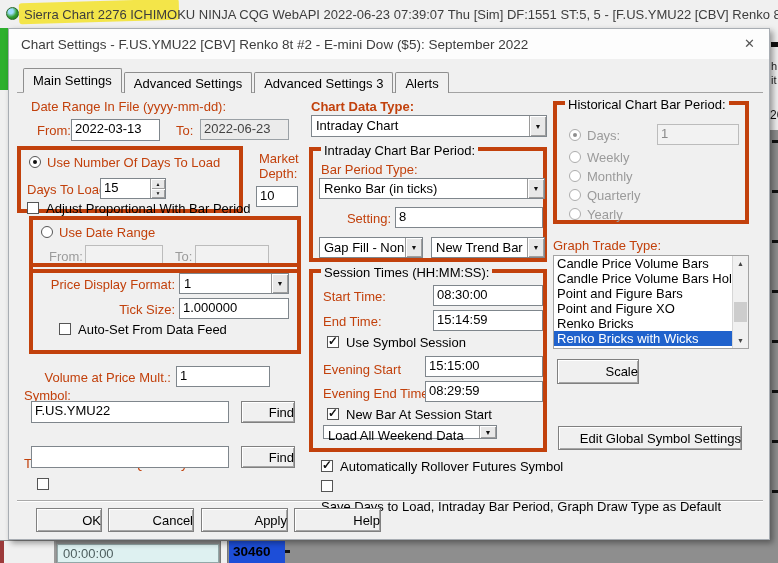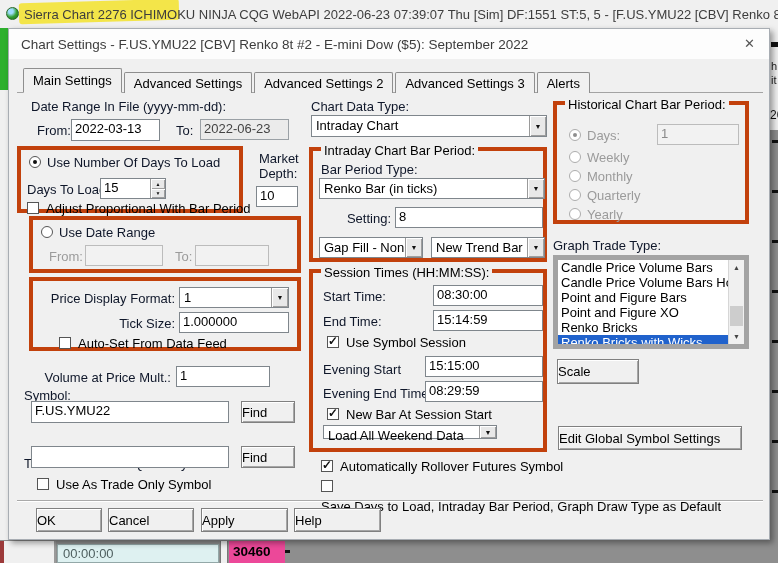--- a/index.html
+++ b/index.html
@@ -95,9 +95,6 @@
           <span>Advanced Settings</span>
         </div>
       <div class="tab" style="height:21px;">
-          <span>Advanced Settings 2</span>
-        </div>
-      <div class="tab" style="height:21px;">
           <span>Advanced Settings 3</span>
         </div>
       <div class="tab" style="height:21px;">

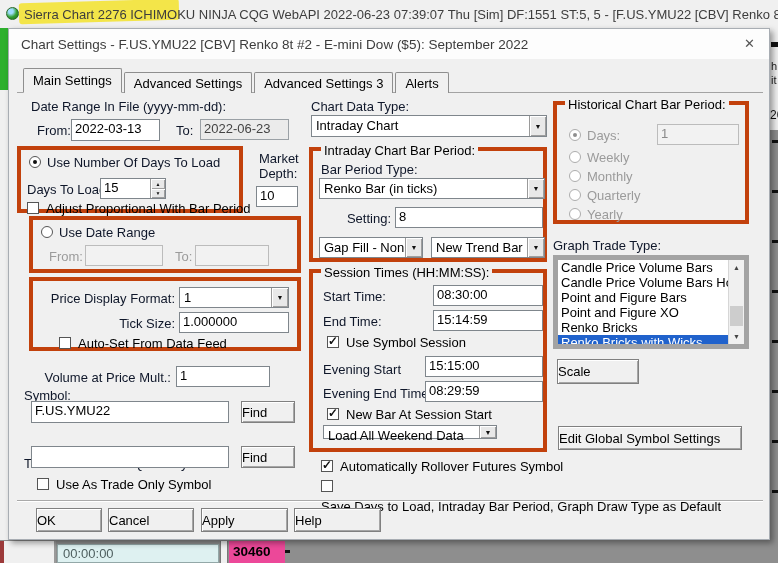--- a/index.html
+++ b/index.html
@@ -6,7 +6,7 @@
   html,body { background:#8e8e8e; }
   .screen{position:relative;width:778px;height:563px;background:#8e8e8e;font-family:"Liberation Sans",sans-serif;overflow:hidden;}
   .abs{position:absolute;}
-  .lbl{position:absolute;font-size:13px;color:#0f172a;white-space:nowrap;}
+  .lbl{position:absolute;font-size:13px;color:#c2410c;white-space:nowrap;}
   .lbl.right{text-align:right;}
   .gray{color:#9b9b9b;}
   .input{position:absolute;background:#fff;border:1px solid #7f868c;font-size:13px;color:#000;padding:1px 3px;line-height:16px;white-space:nowrap;overflow:hidden;}

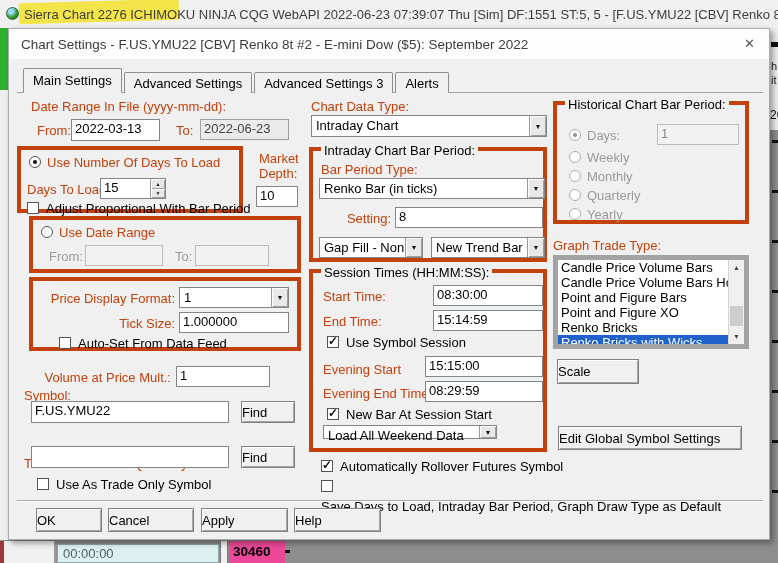--- a/index.html
+++ b/index.html
@@ -173,7 +173,7 @@
       <span>Use As Trade Only Symbol</span>
     </div>
 
-    <span class="lbl" style="left:302px;top:70px;">Chart Data Type:</span>
+    <span class="lbl" style="left:302px;top:70px;font-weight:bold;">Chart Data Type:</span>
     <div class="combo" style="left:302px;top:86px;width:236px;height:22px;">
       <span class="val">Intraday Chart</span>
       <span class="dd">

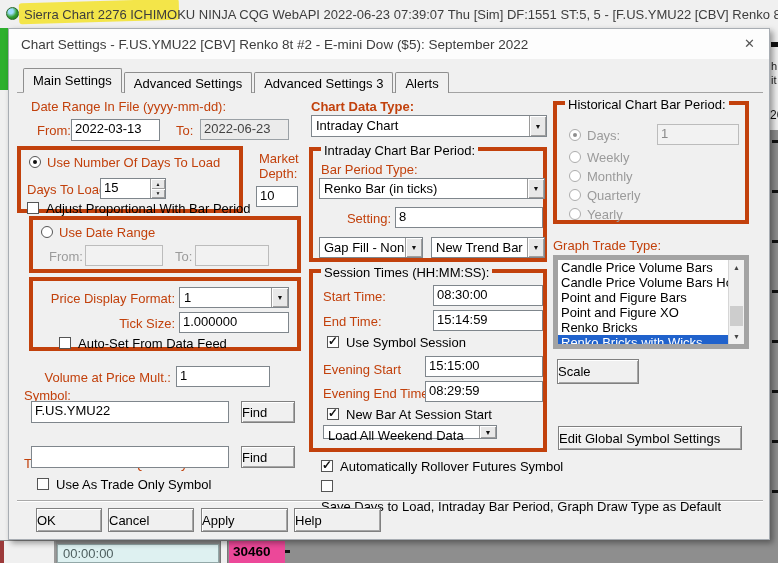--- a/index.html
+++ b/index.html
@@ -28,7 +28,7 @@
   .spin{position:absolute;right:0;top:0;bottom:0;width:15px;border-left:1px solid #9a9a9a;}
   .spin div{position:absolute;left:0;right:0;height:50%;background:#e8e8e8;box-shadow:inset 1px 1px 0 #fff,inset -1px -1px 0 #9e9e9e;display:flex;align-items:center;justify-content:center;font-size:5px;color:#111;}
   .spin div:last-child{bottom:0;}
-  .listbox{position:absolute;background:#fff;border:5px solid #a3a3a3;overflow:hidden;}
+  .listbox{position:absolute;background:#fff;border:1px solid #a3a3a3;overflow:hidden;}
   .li{height:15px;line-height:15px;font-size:13px;padding:0 3px;margin-right:16px;white-space:nowrap;overflow:hidden;color:#000;}
   .li.selected{background:#2062cc;color:#fff;}
   .vscroll{position:absolute;right:0;top:0;bottom:0;width:16px;background:#f0f0f0;border-left:1px solid #d6d6d6;}

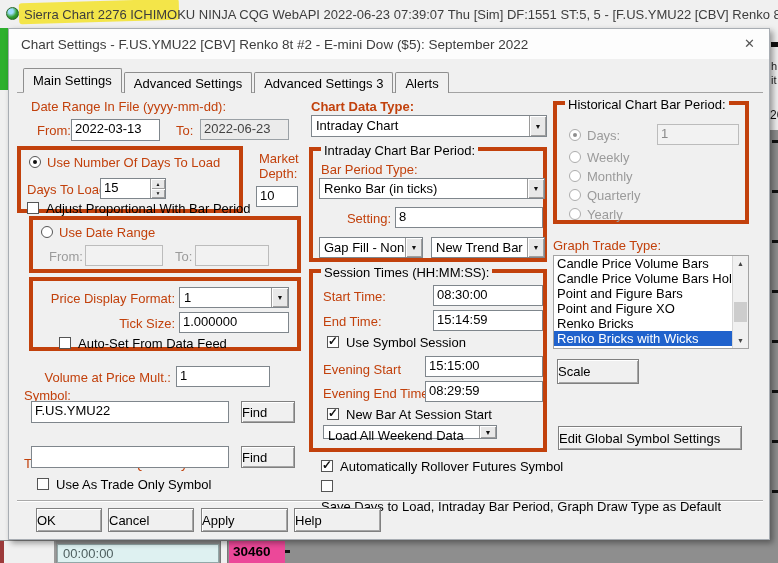--- a/index.html
+++ b/index.html
@@ -137,7 +137,7 @@
       <div class="input off" style="left:162px;top:25px;width:74px;height:21px;"></div>
     </div>
 
-    <div class="group" style="left:20px;top:248px;width:272px;height:74px;padding-left:14px;">
+    <div class="group" style="left:20px;top:234px;width:272px;height:91px;padding-left:14px;">
       <span class="lbl right" style="left:4px;top:10px;width:138px;">Price Display Format:</span>
       <div class="combo" style="left:146px;top:6px;width:110px;height:21px;">
         <span class="val">1</span>

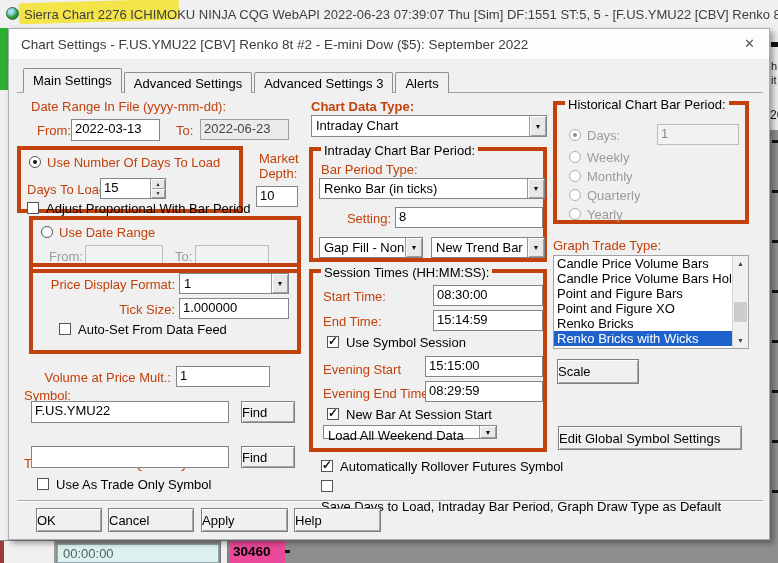--- a/index.html
+++ b/index.html
@@ -15,7 +15,7 @@
   .combo{position:absolute;background:#fff;border:1px solid #7f868c;}
   .combo .val{position:absolute;left:4px;top:1px;right:18px;font-size:13px;color:#000;line-height:17px;white-space:nowrap;overflow:hidden;}
   .combo .dd{position:absolute;right:0;top:0;bottom:0;width:17px;background:#e8e8e8;border-left:1px solid #9a9a9a;box-shadow:inset 1px 1px 0 #fff,inset -1px -1px 0 #9e9e9e;display:flex;align-items:center;justify-content:center;font-size:7px;color:#111;}
-  .btn{position:absolute;background:#f0f0f0;border:1px solid #808080;box-shadow:inset 1px 1px 0 #fff,inset -1px -1px 0 #a6a6a6;font-size:13px;color:#000;display:flex;align-items:center;justify-content:flex-start;white-space:nowrap;}
+  .btn{position:absolute;background:#f0f0f0;border:1px solid #808080;box-shadow:inset 1px 1px 0 #fff,inset -1px -1px 0 #a6a6a6;font-size:13px;color:#000;display:flex;align-items:center;justify-content:flex-end;white-space:nowrap;}
   .group{position:absolute;border:4px solid #c2410c;}
   .legend{position:absolute;top:-8px;left:8px;background:#f0f0f0;padding:0 3px;font-size:13px;white-space:nowrap;}
   .chk{position:absolute;display:flex;gap:7px;font-size:13px;color:#000;white-space:nowrap;align-items:flex-start;}

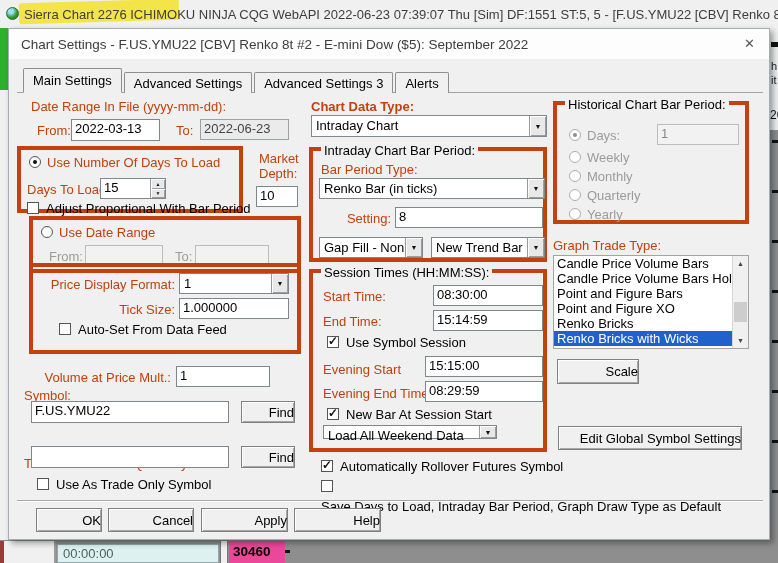--- a/index.html
+++ b/index.html
@@ -170,7 +170,6 @@
 
     <div class="chk" style="left:28px;top:448px;">
       <span class="box"></span>
-      <span>Use As Trade Only Symbol</span>
     </div>
 
     <span class="lbl" style="left:302px;top:70px;font-weight:bold;">Chart Data Type:</span>

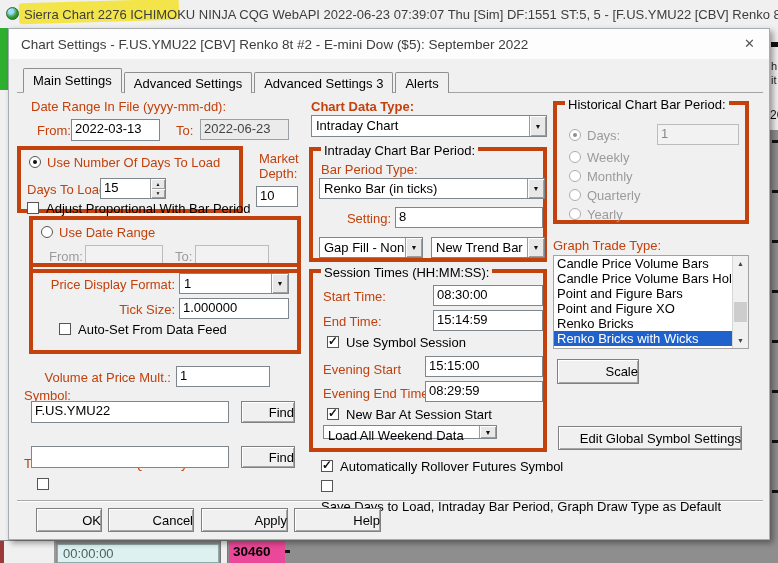--- a/index.html
+++ b/index.html
@@ -75,7 +75,7 @@
     <span style="position:absolute;left:5px;top:1px;font-size:13px;color:#4e5f5f;">00:00:00</span>
   </div>
   <div class="abs" style="left:220px;top:541px;width:8px;height:22px;background:#f0f0f0;border-left:1px solid #777;border-right:1px solid #777;"></div>
-  <div class="abs" style="left:229px;top:541px;width:56px;height:22px;background:#ec4899;">
+  <div class="abs" style="left:229px;top:541px;width:56px;height:22px;background:#1d4ed8;">
     <span style="position:absolute;left:4px;top:3px;font-size:13.5px;font-weight:bold;color:#000;">30460</span>
   </div>
   <div class="tick" style="left:285px;top:550px;width:5px;height:3px;"></div>

